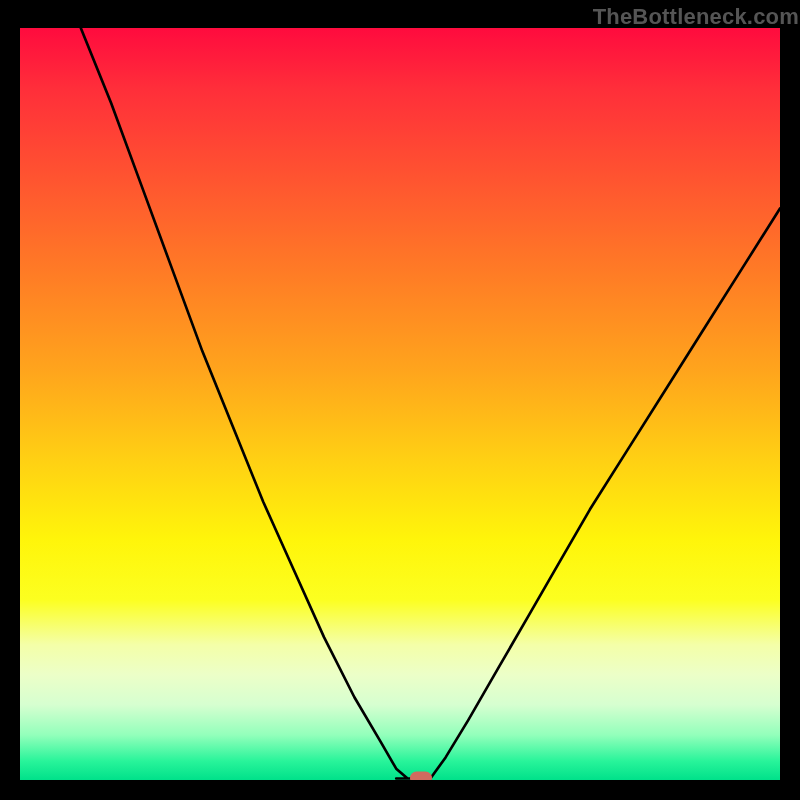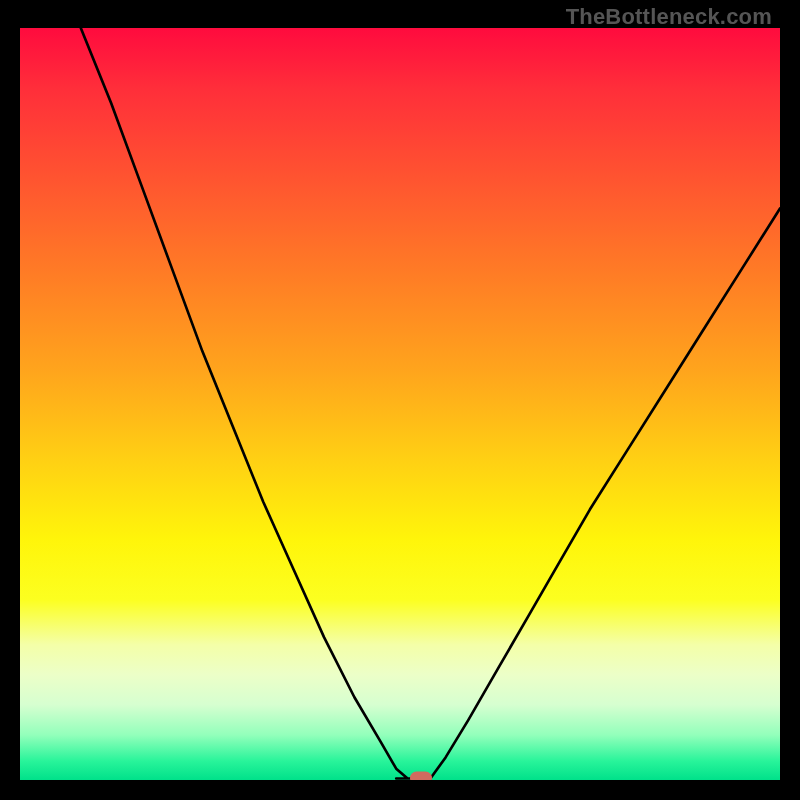--- a/index.html
+++ b/index.html
@@ -20,7 +20,7 @@
   .watermark {
     position: absolute;
     top: 4px;
-    right: 28px;
+    right: 1px;
     color: #555;
     font-size: 22px;
     font-weight: 600;

